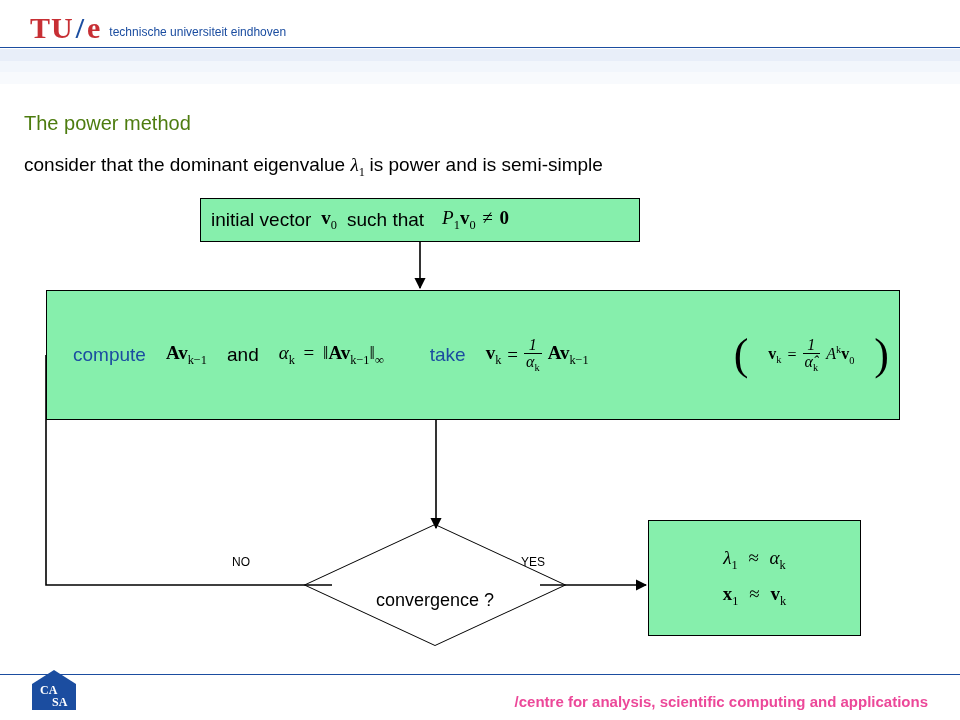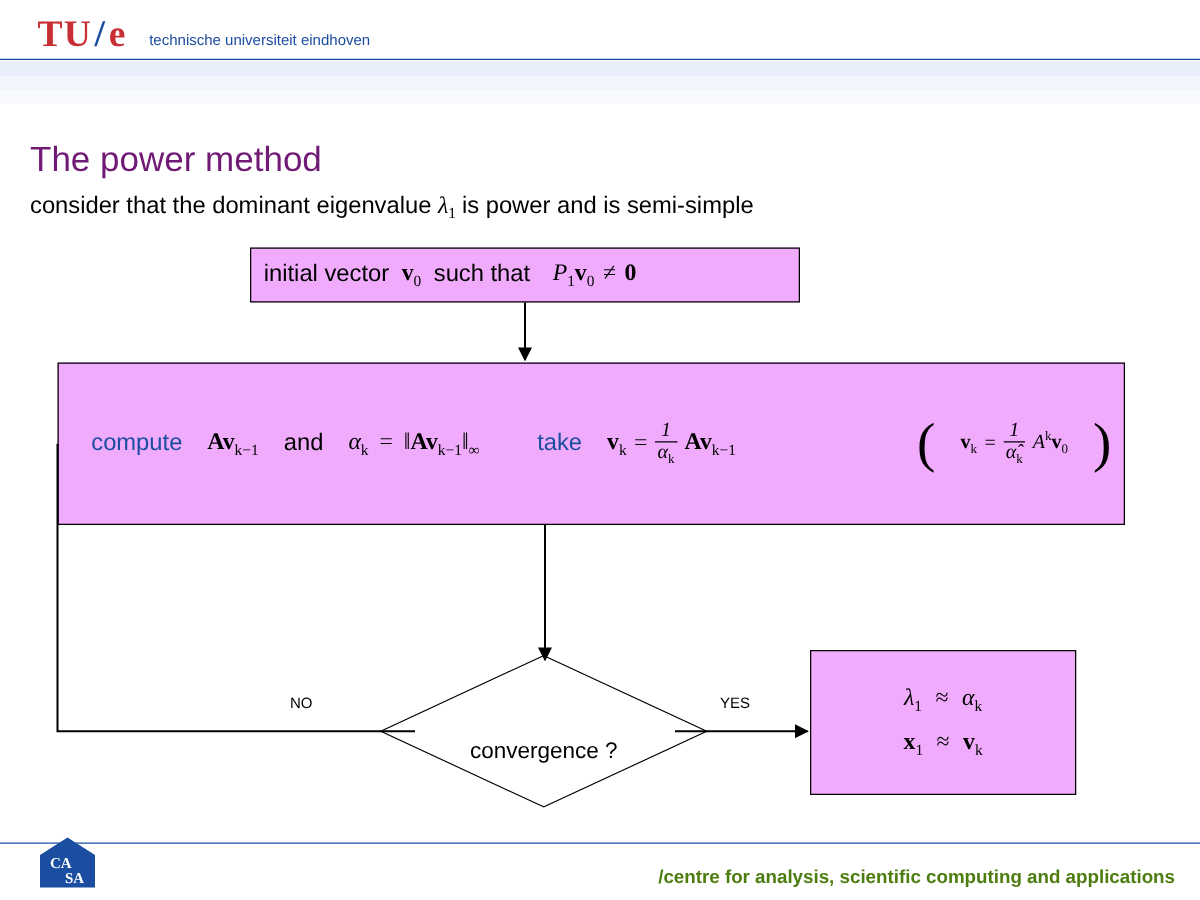--- a/index.html
+++ b/index.html
@@ -36,7 +36,7 @@
   .subbrand {
     color: #1b4da0;
     font-size: 12px;
-    margin-left: 18px;
+    margin-left: 8px;
     margin-bottom: 8px;
   }
   .gradient {

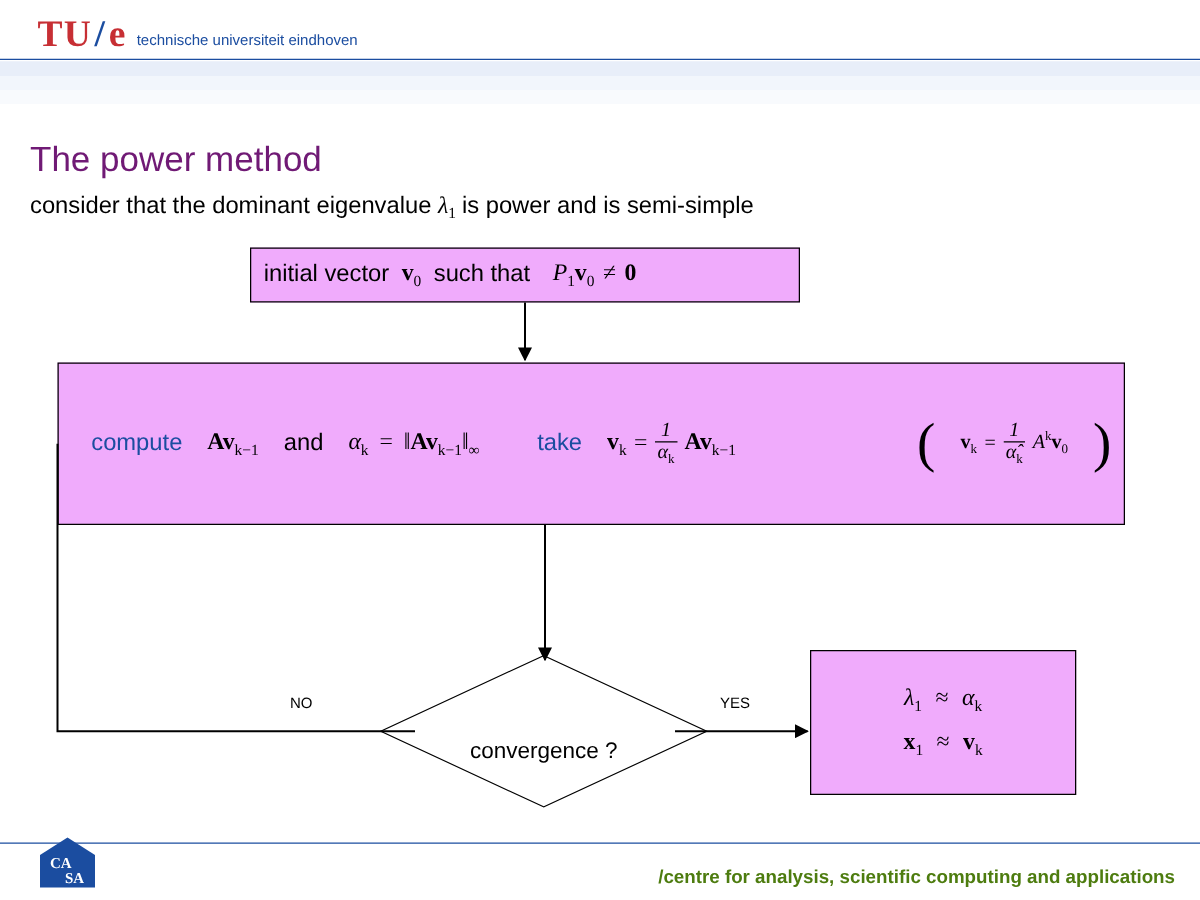--- a/index.html
+++ b/index.html
@@ -51,8 +51,8 @@
   .title {
     position: absolute;
     left: 24px; top: 112px;
-    font-size: 28px;
-    color: #701a75;
+    font-size: 20px;
+    color: #4d7c0f;
   }
   .body-text {
     position: absolute;

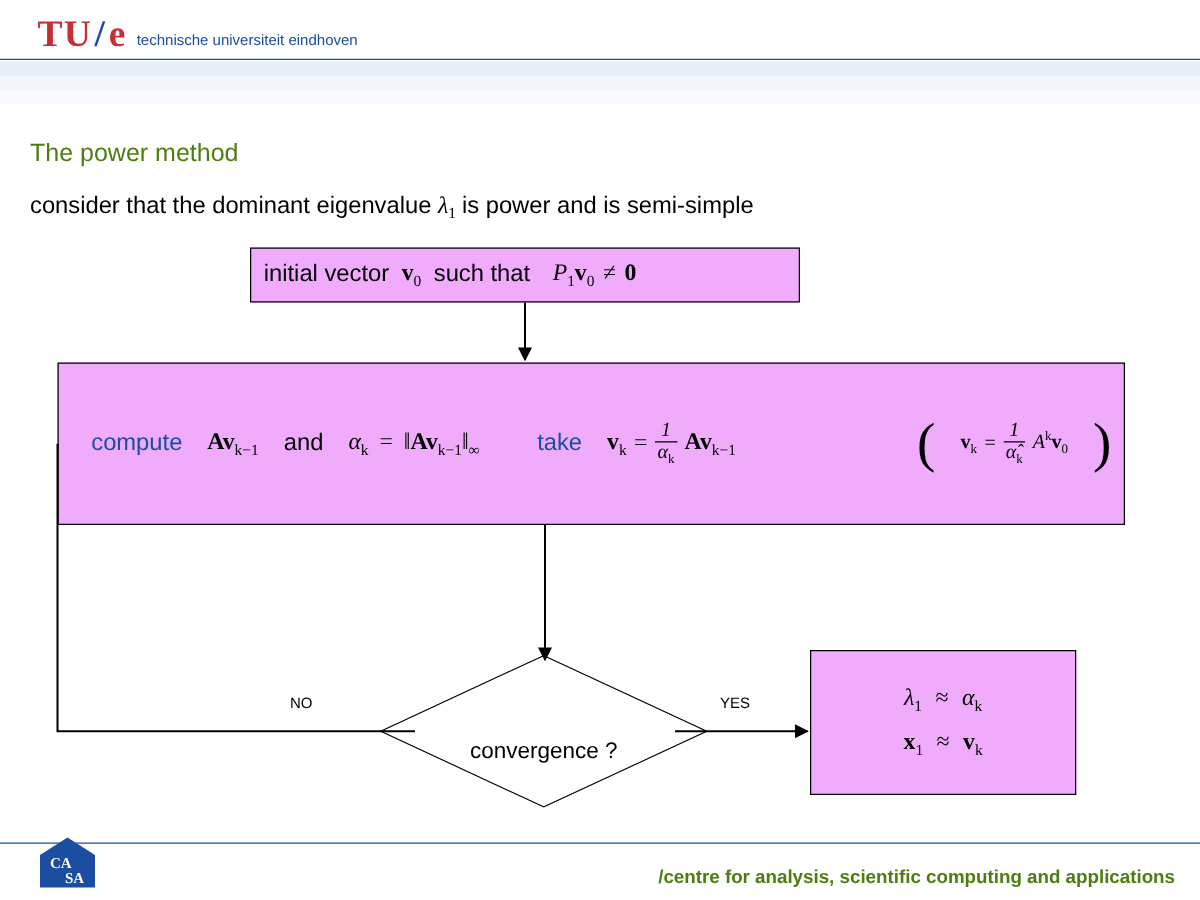--- a/index.html
+++ b/index.html
@@ -67,7 +67,7 @@
   .box {
     position: absolute;
     border: 1.5px solid #000;
-    background: #f0abfc;
+    background: #86efac;
     display: flex;
     align-items: center;
     justify-content: center;

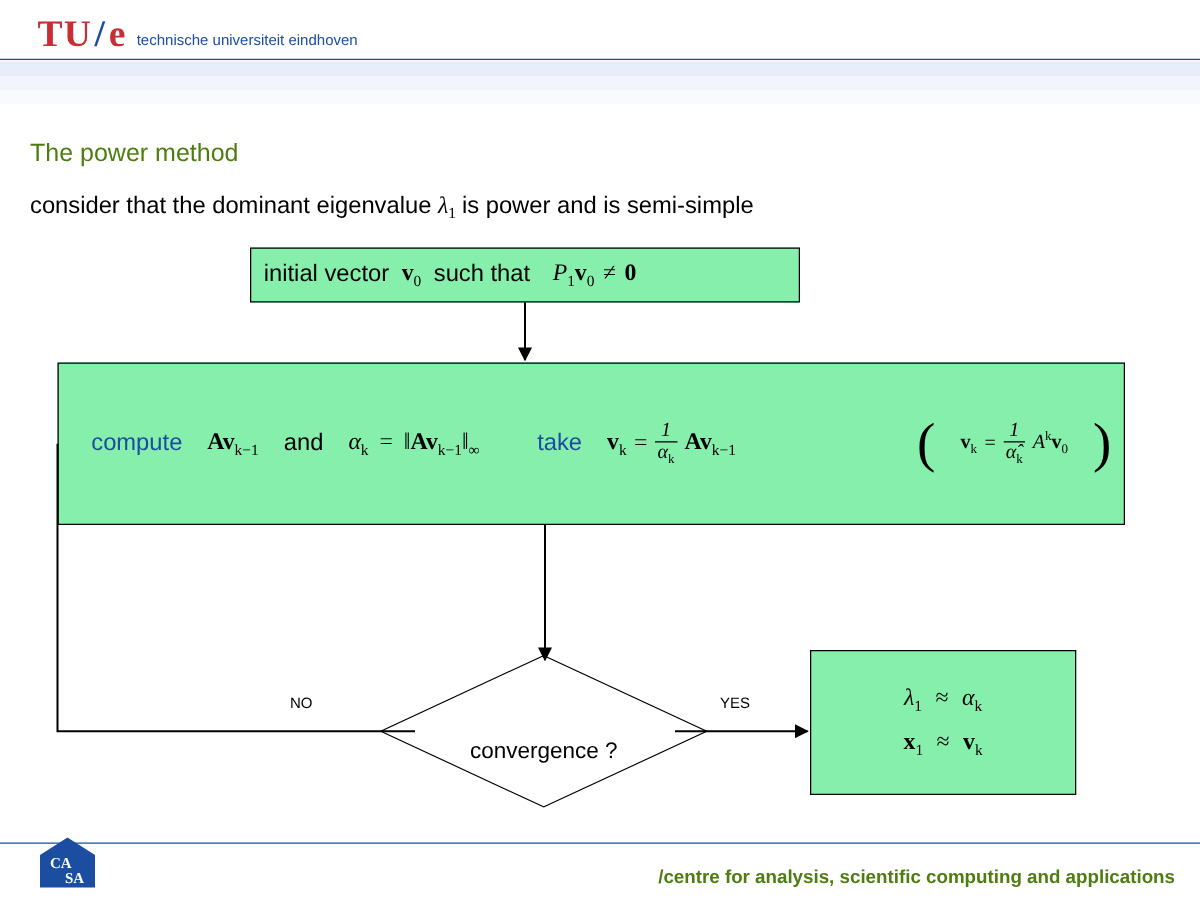--- a/index.html
+++ b/index.html
@@ -103,7 +103,7 @@
 
   .lbl { position: absolute; font-size: 12px; }
   #lbl-no  { left: 232px; top: 555px; }
-  #lbl-yes { left: 576px; top: 555px; }
+  #lbl-yes { left: 521px; top: 555px; }
 
   .frac {
     display: inline-flex;

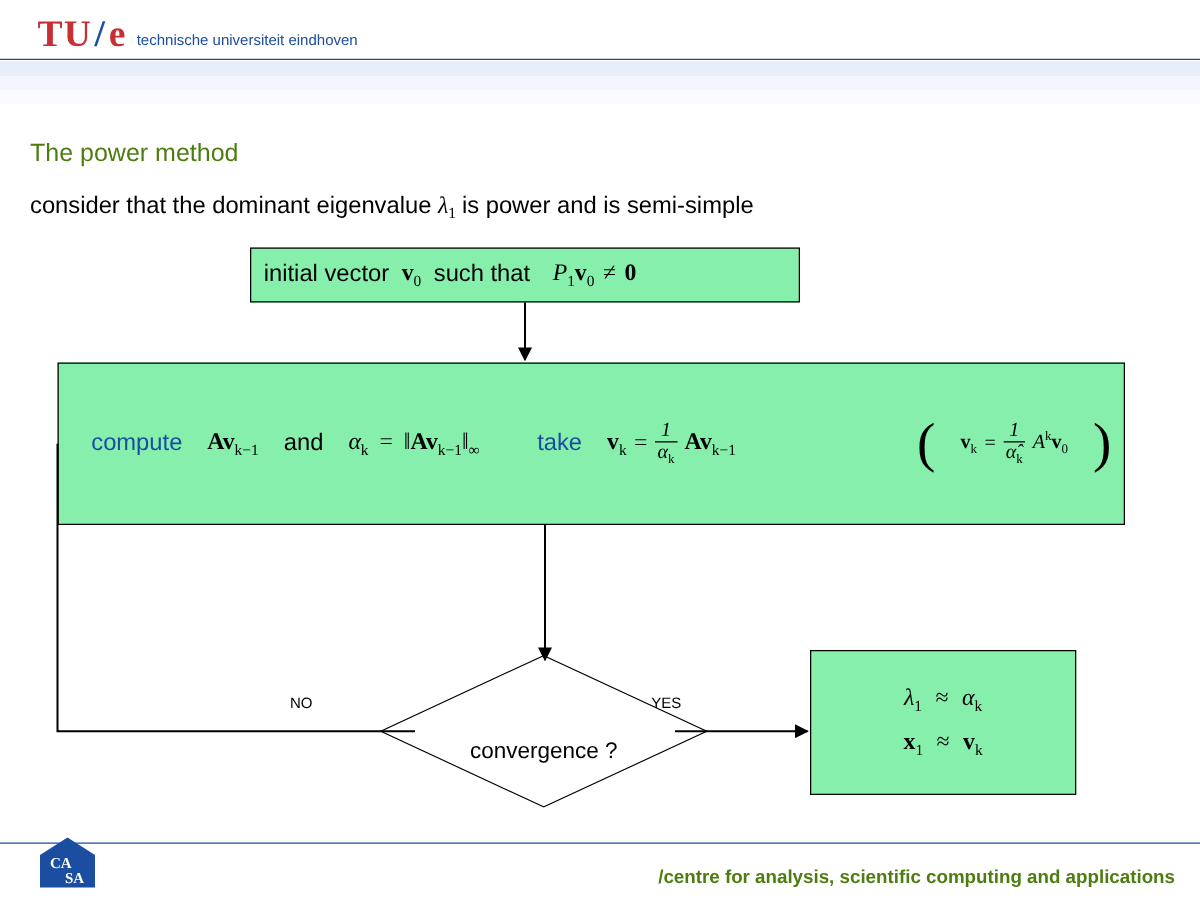--- a/index.html
+++ b/index.html
@@ -132,8 +132,8 @@
   .casa svg { display: block; }
   .footer-text {
     position: absolute;
-    right: 20px; bottom: 10px;
-    color: #4d7c0f;
+    right: 32px; bottom: 10px;
+    color: #ec4899;
     font-size: 15px;
     font-weight: bold;
   }

